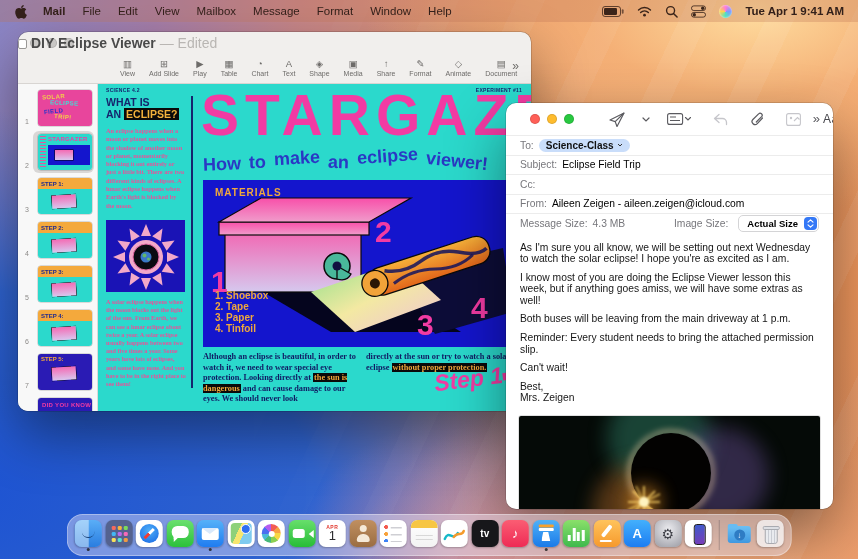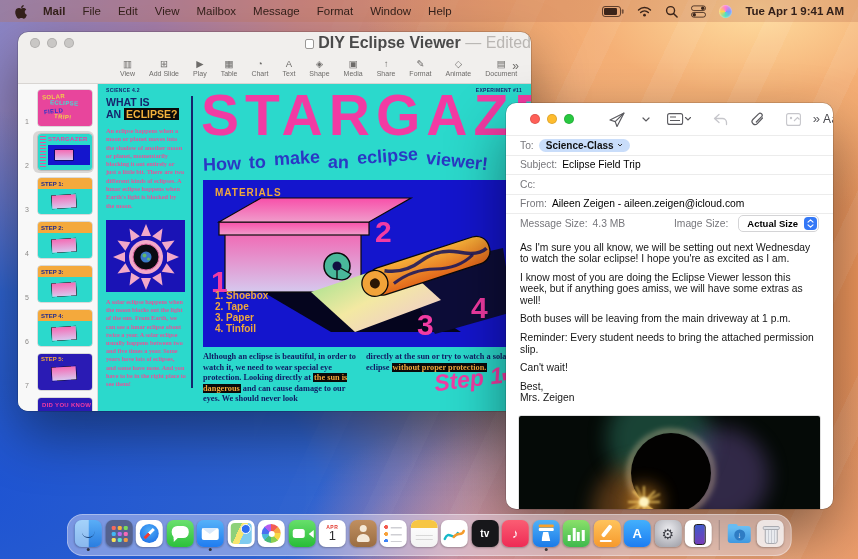--- a/index.html
+++ b/index.html
@@ -37,7 +37,7 @@
   .traffic{display:flex;gap:7px;margin-left:12px}
   .traffic i{width:10px;height:10px;border-radius:50%;display:block;border:.5px solid rgba(0,0,0,.12)}
   .traffic.inactive i{background:#c9c7c5}
-  .kn-title{position:absolute;left:0;right:0;text-align:right;font-size:16px;color:#4a4a4a;font-weight:600}
+  .kn-title{position:absolute;left:0;right:0;text-align:left;font-size:14px;color:#4a4a4a;font-weight:600}
   .kn-title .doc-ic{display:inline-block;width:9px;height:10px;border:1px solid #9a9896;border-radius:2px;vertical-align:-1px;margin-right:4px;background:#fff}
   .kn-title .edited{color:#b9b6b3;font-weight:400}
   .kn-toolbar{height:31px;display:flex;align-items:center;padding-left:95px;border-bottom:1px solid #d8d5d2;position:relative}

